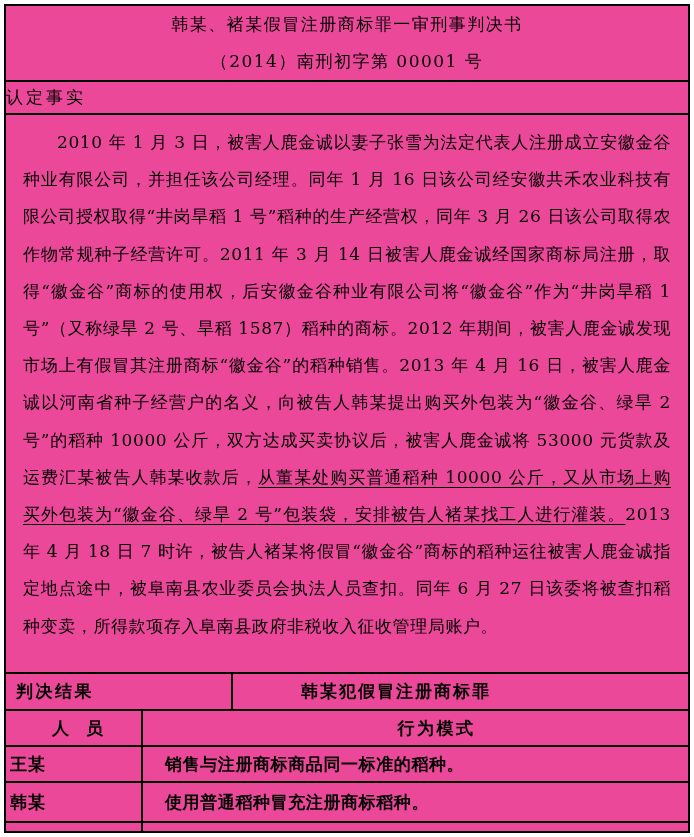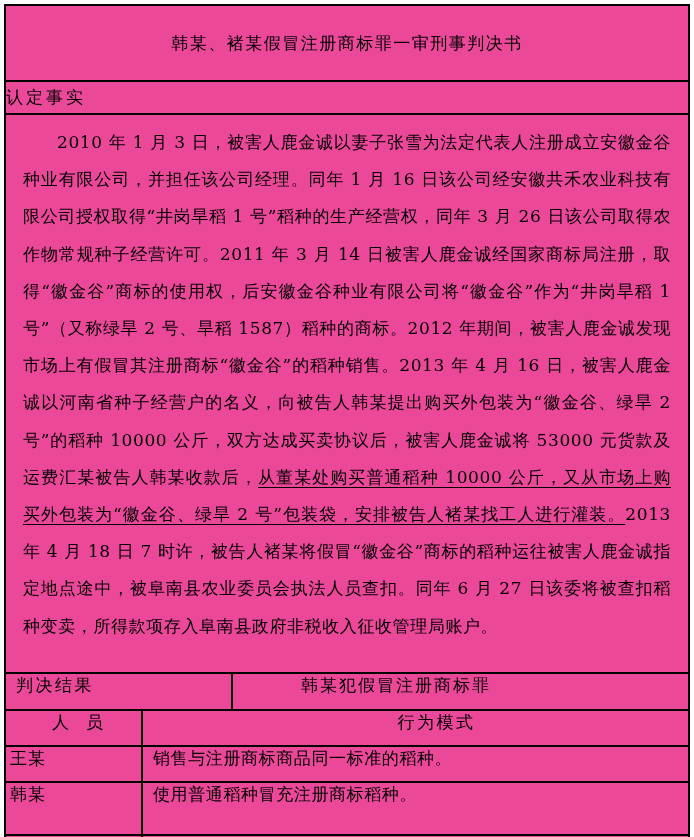--- a/index.html
+++ b/index.html
@@ -59,6 +59,7 @@
 
   <div class="row header-row">
     <div>韩某、褚某假冒注册商标罪一审刑事判决书</div>
+    <div>（2014）南刑初字第 00001 号</div>
   </div>
 
   <div class="row section-row">

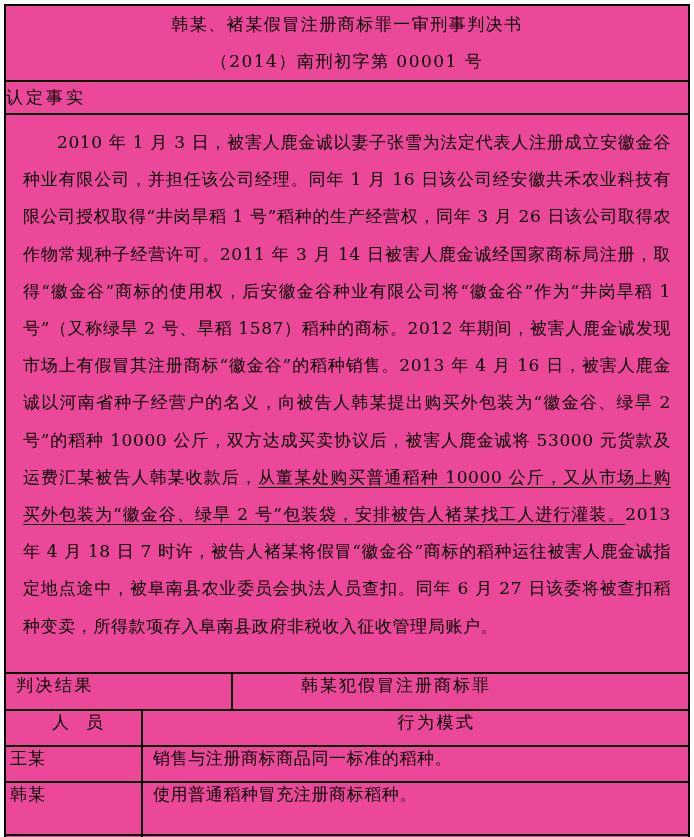--- a/index.html
+++ b/index.html
@@ -36,7 +36,7 @@
 
   
   .split{display:flex;font-size:17px;}
-  .cell{display:flex;box-sizing:border-box;}
+  .cell{display:flex;align-items:center;box-sizing:border-box;font-weight:bold;}
   .verdict-row{height:37px;}
   .verdict-row .cell-left{width:227px;border-right:2px solid #000;padding-left:10px;letter-spacing:2.5px;}
   .verdict-row .cell-right{flex:1;padding-left:44px;letter-spacing:2px;margin-left:24px;}

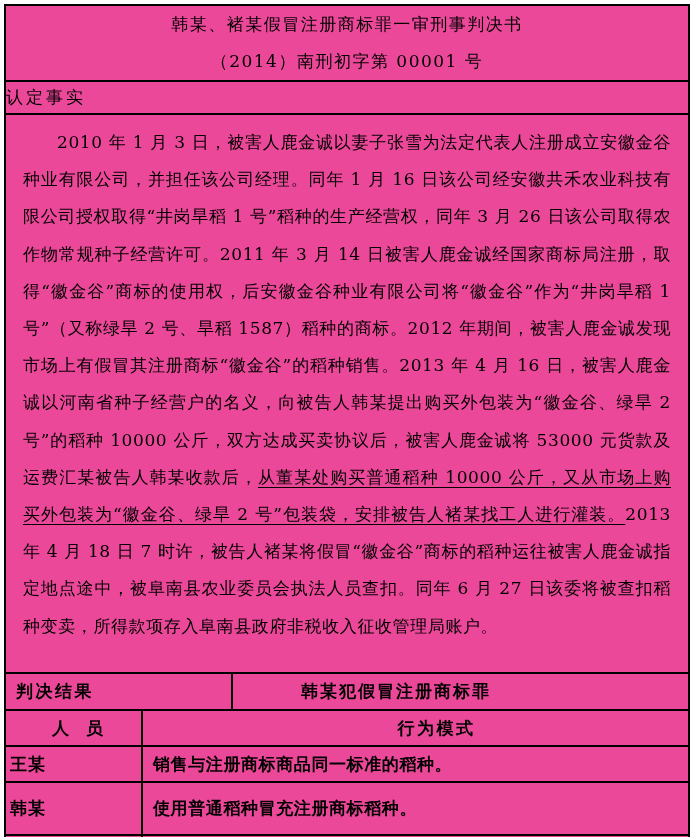--- a/index.html
+++ b/index.html
@@ -47,7 +47,7 @@
   .head2 .cell-left{justify-content:center;}
   .head2 .cell-right{justify-content:center;letter-spacing:2.5px;}
   .person-row .cell-left{padding-left:4px;letter-spacing:1px;}
-  .person-row .cell-right{padding-left:10px;letter-spacing:0.6px;}
+  .person-row .cell-right{padding-left:22px;letter-spacing:0.6px;}
   .person-row-1{height:36px;}
   .person-row-2{height:53px;}
   .stub-row{height:10px;}

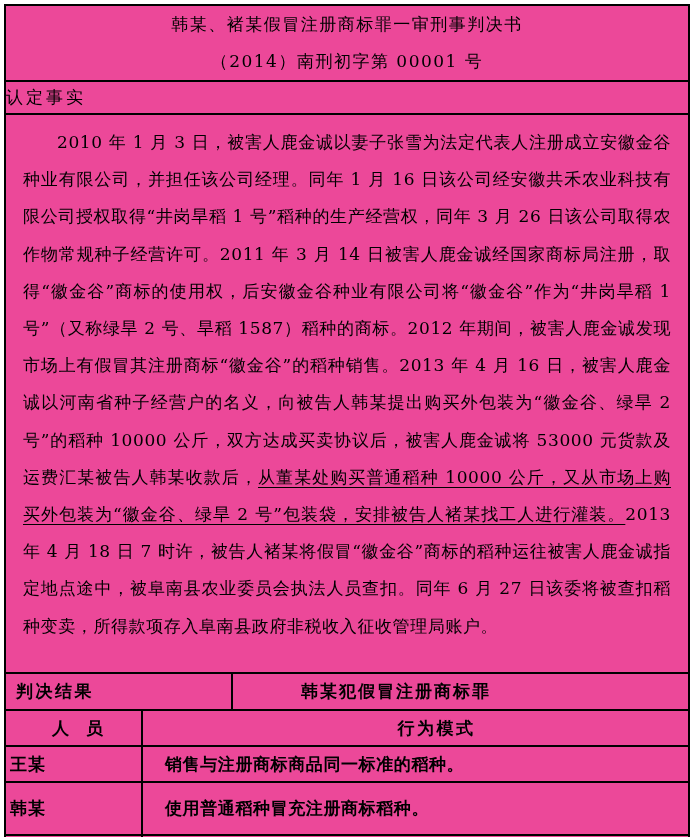--- a/index.html
+++ b/index.html
@@ -49,7 +49,7 @@
   .person-row .cell-left{padding-left:4px;letter-spacing:1px;}
   .person-row .cell-right{padding-left:22px;letter-spacing:0.6px;}
   .person-row-1{height:36px;}
-  .person-row-2{height:53px;}
+  .person-row-2{height:40px;}
   .stub-row{height:10px;}
 </style>
 </head>

